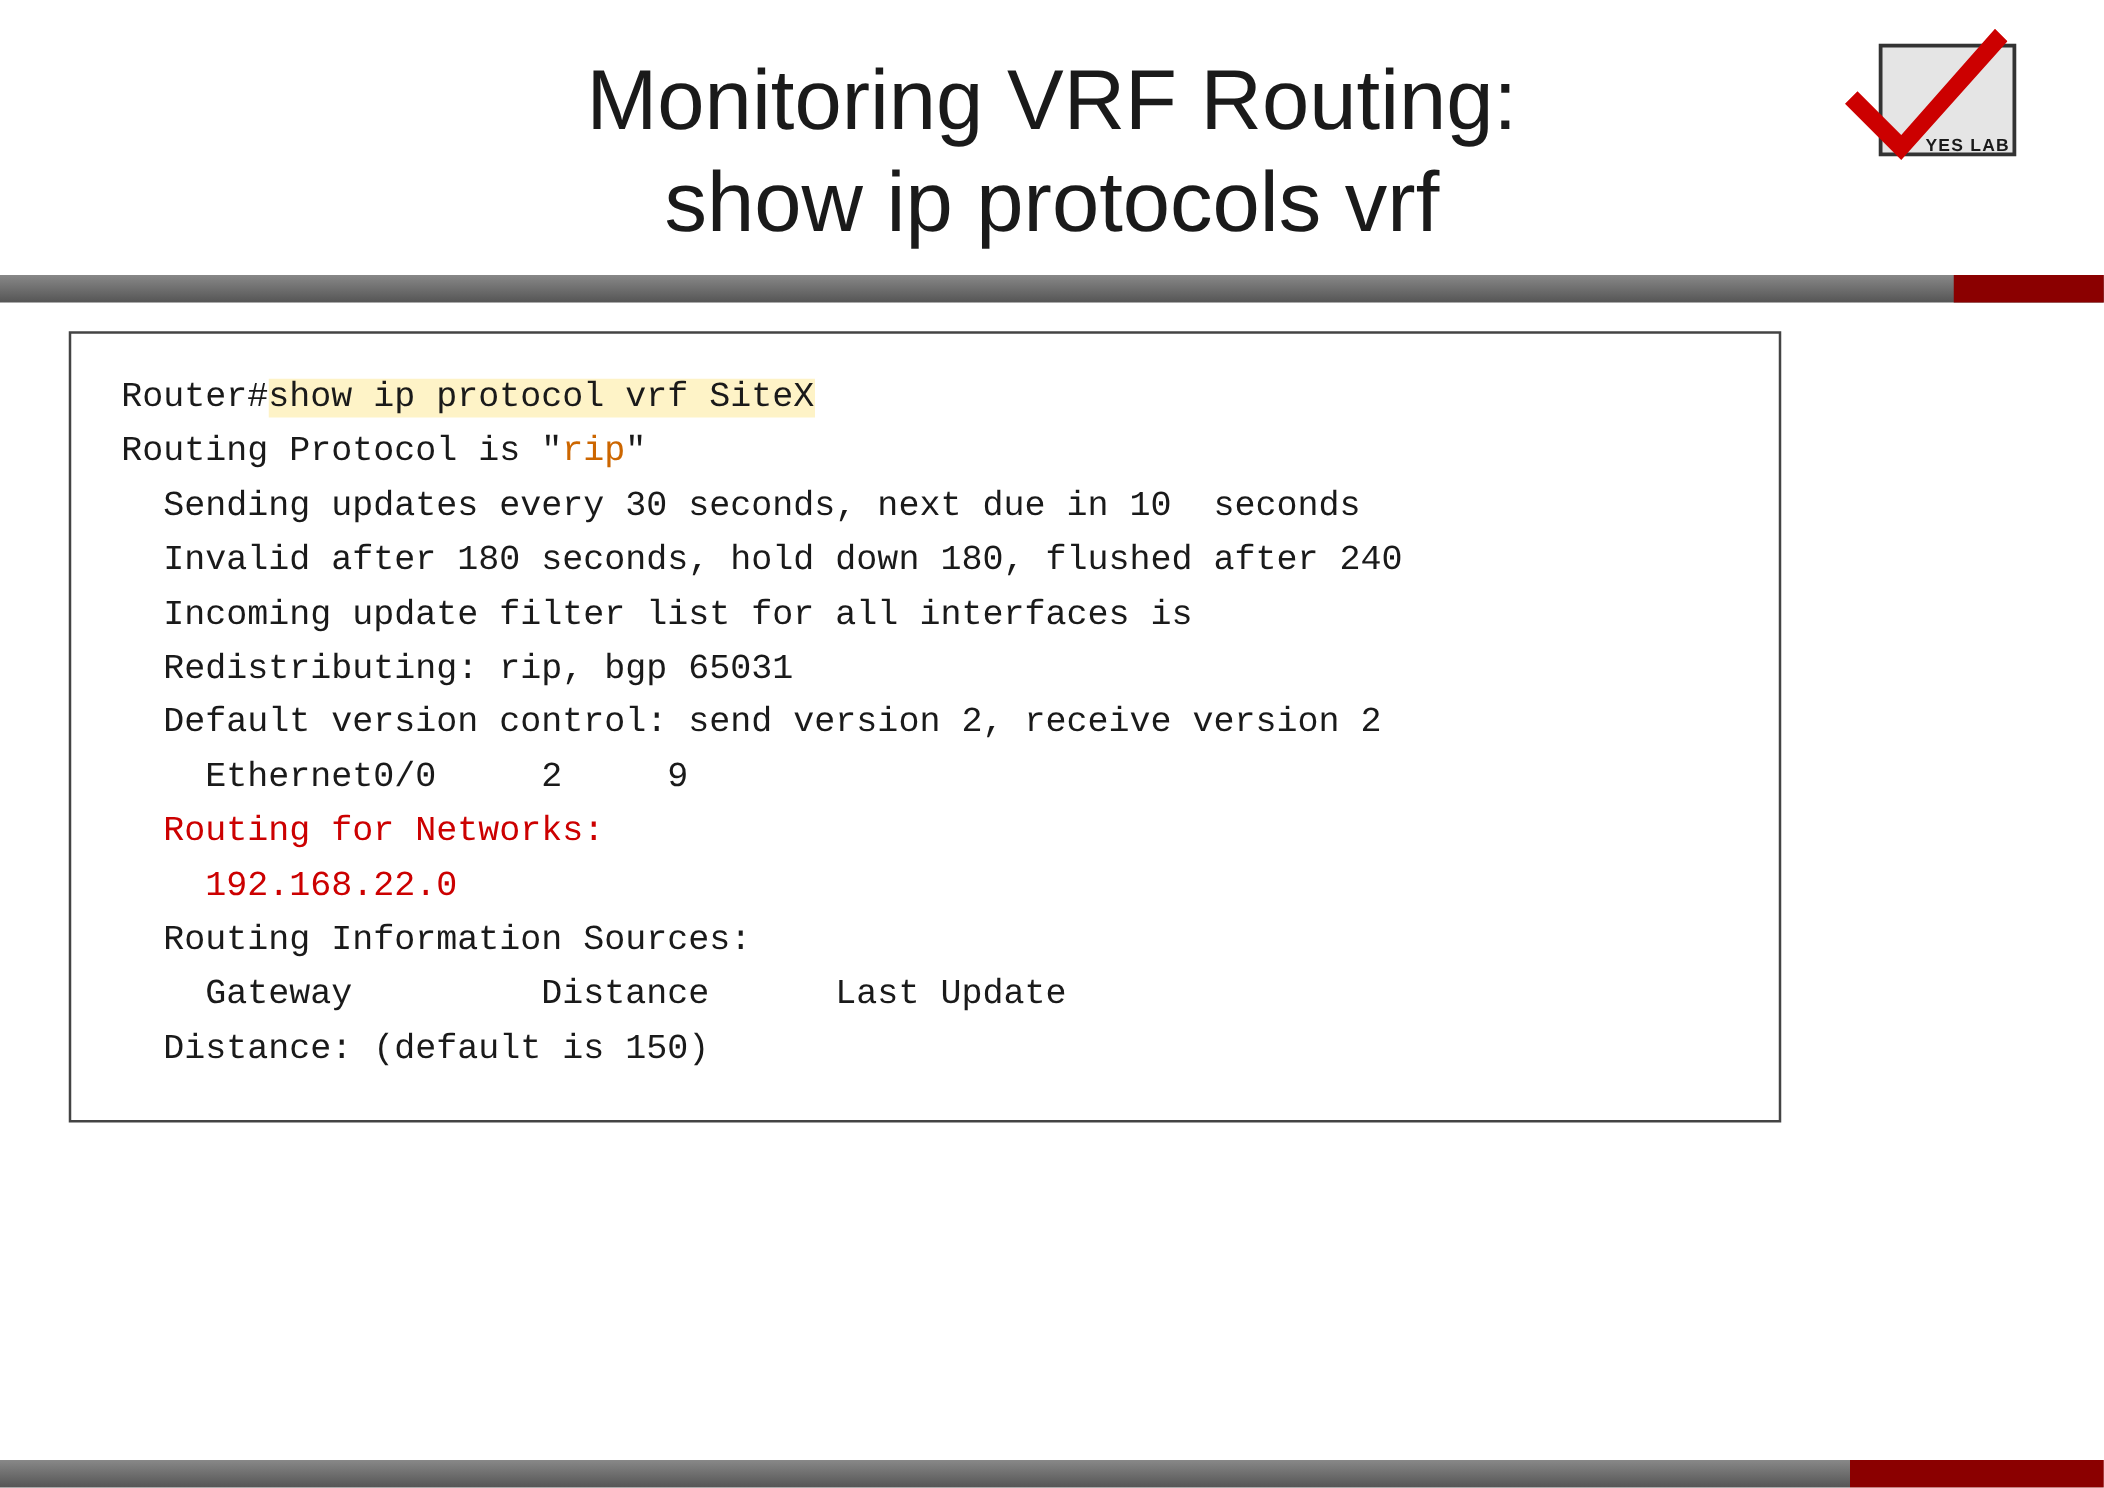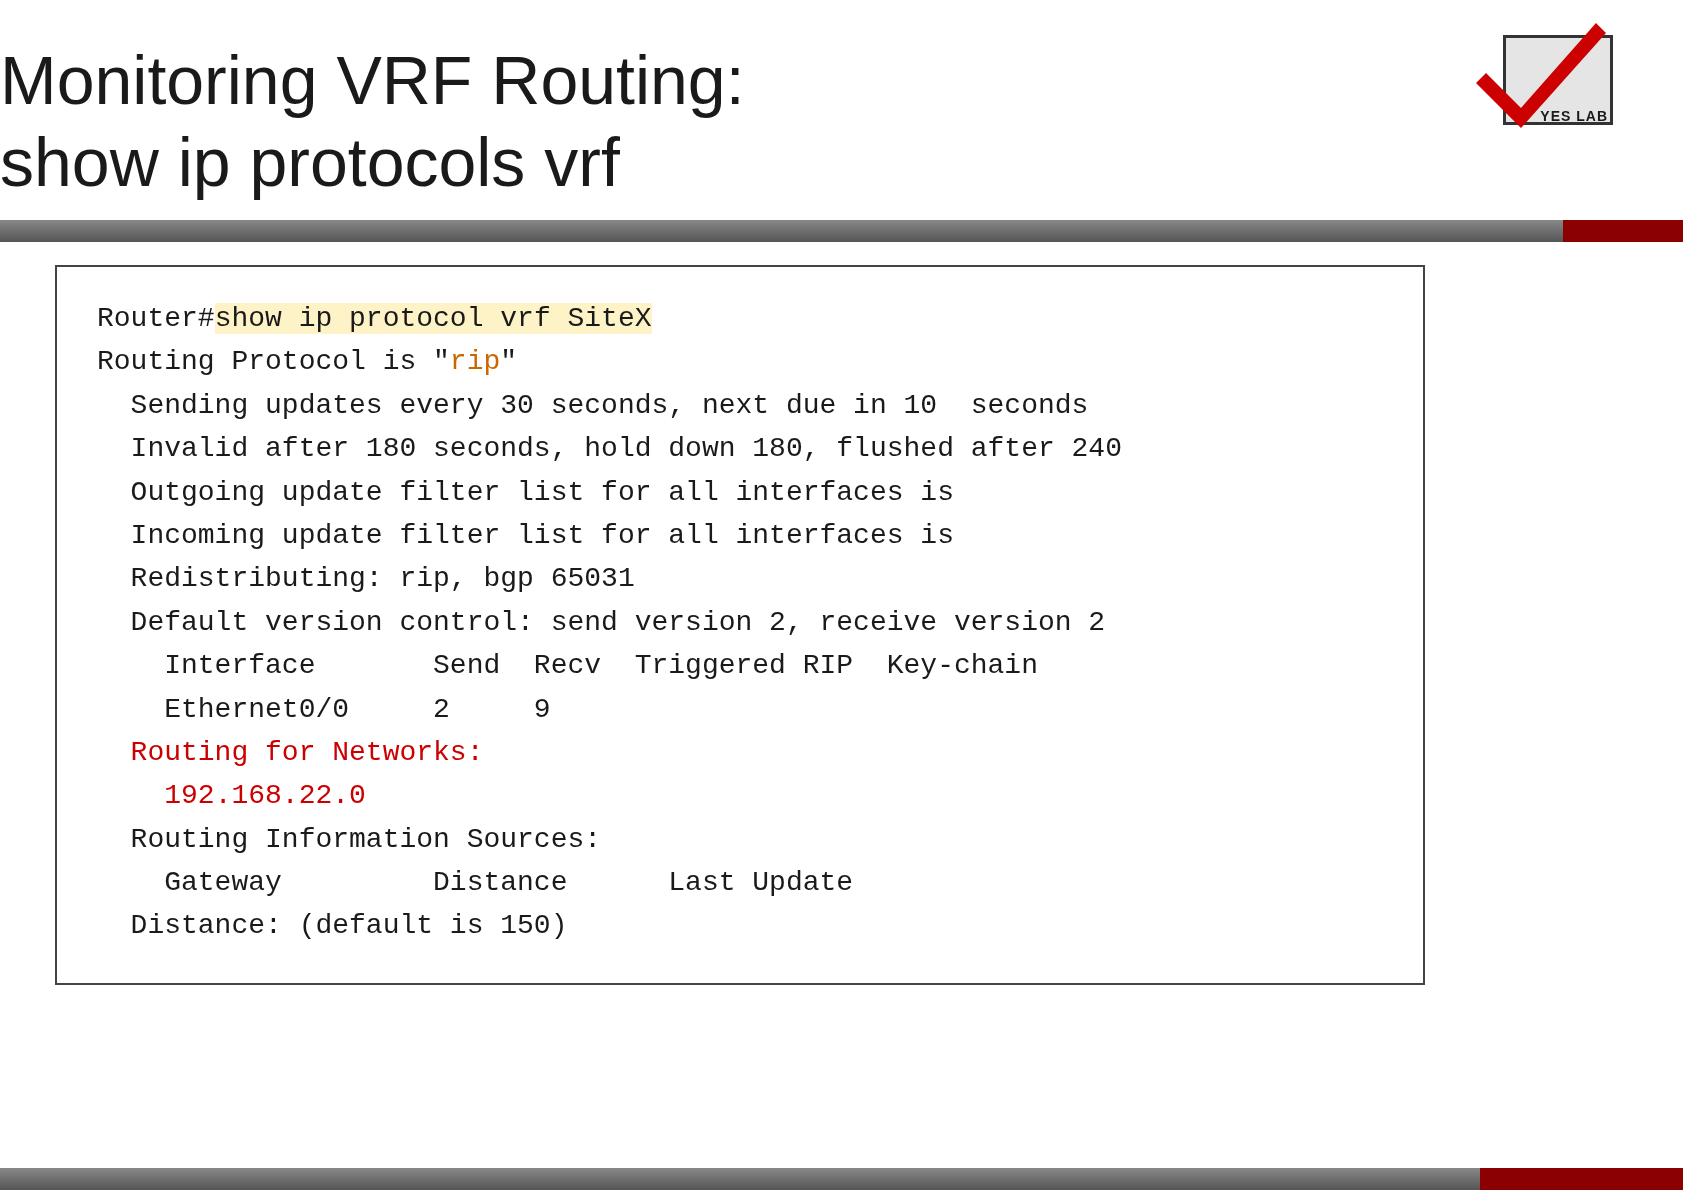--- a/index.html
+++ b/index.html
@@ -23,7 +23,7 @@
       top: 20px;
       left: 0;
       width: 100%;
-      text-align: left;
+      text-align: center;
       padding: 20px 0 10px 0;
     }
 

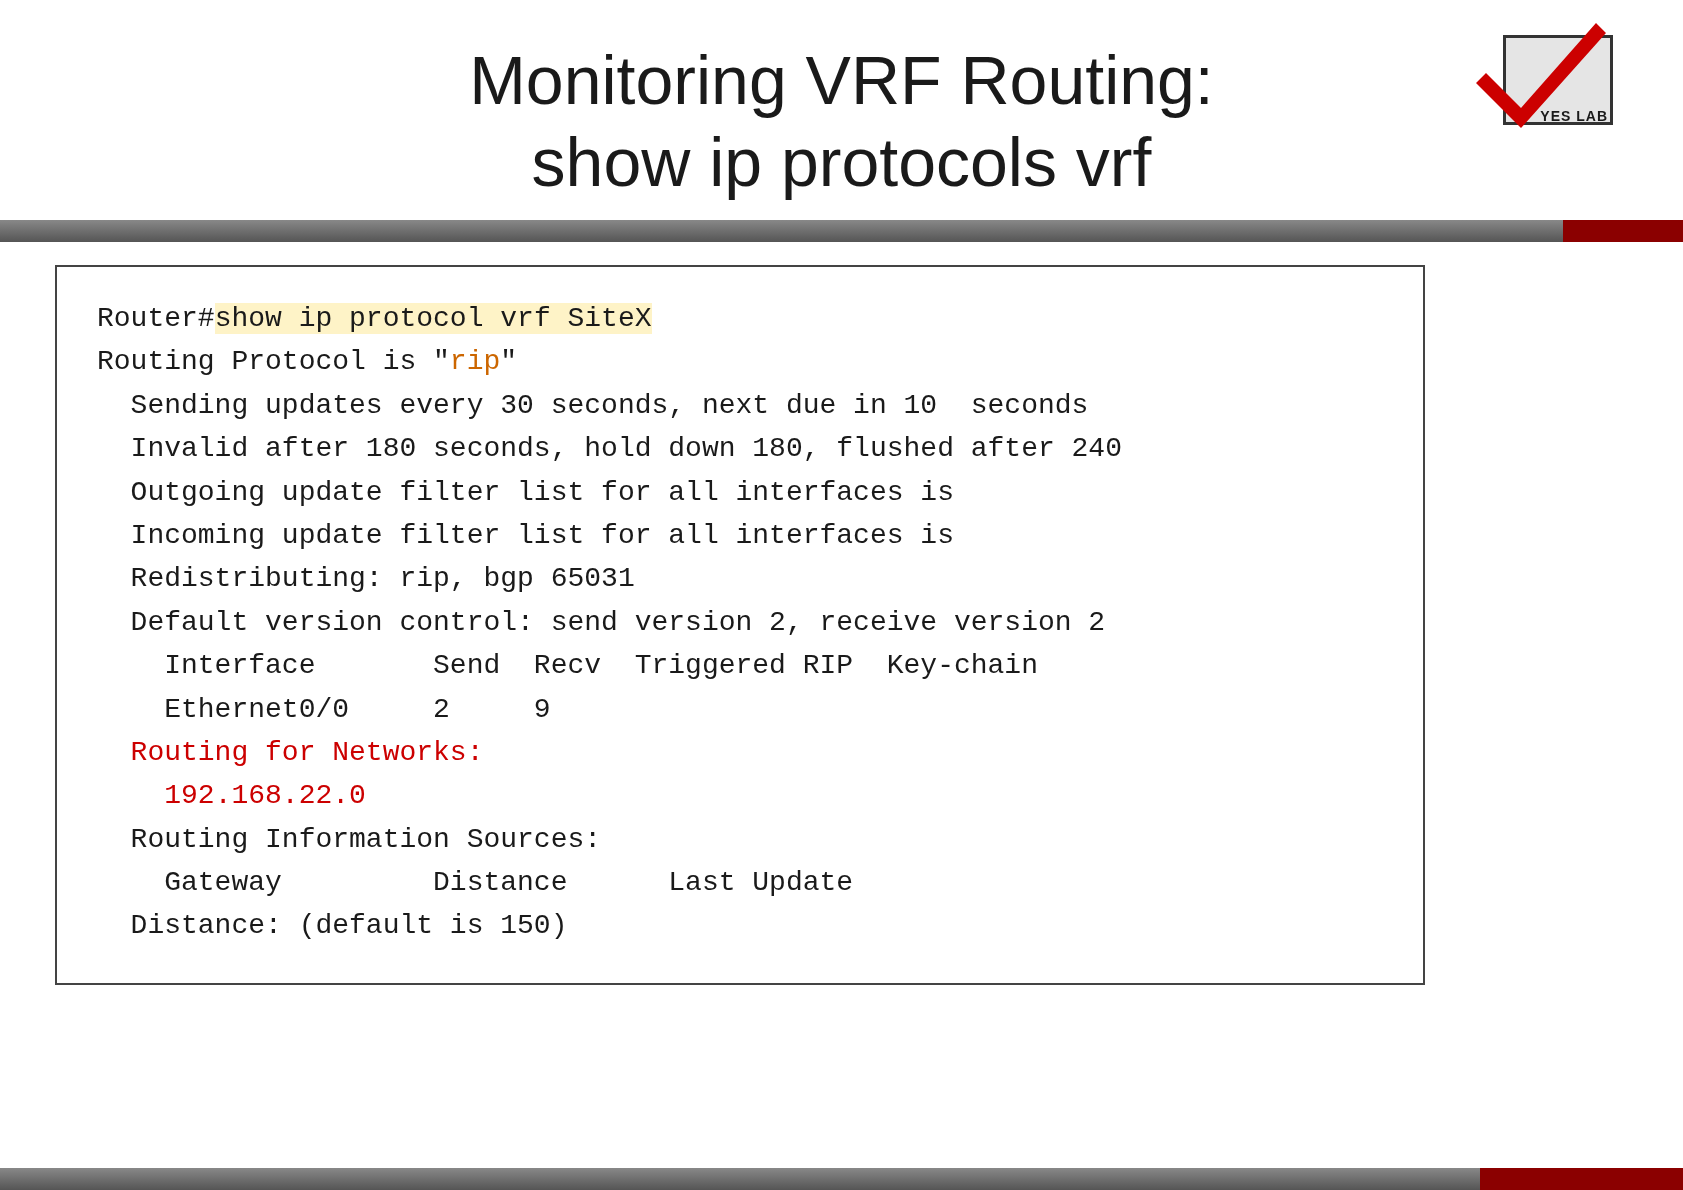--- a/index.html
+++ b/index.html
@@ -175,7 +175,6 @@
 
   <div class="code-line">  Invalid after 180 seconds, hold down 180, flushed after 240</div>
 
-  <div class="code-line">  Outgoing update filter list for all interfaces is</div>
 
   <div class="code-line">  Incoming update filter list for all interfaces is</div>
 

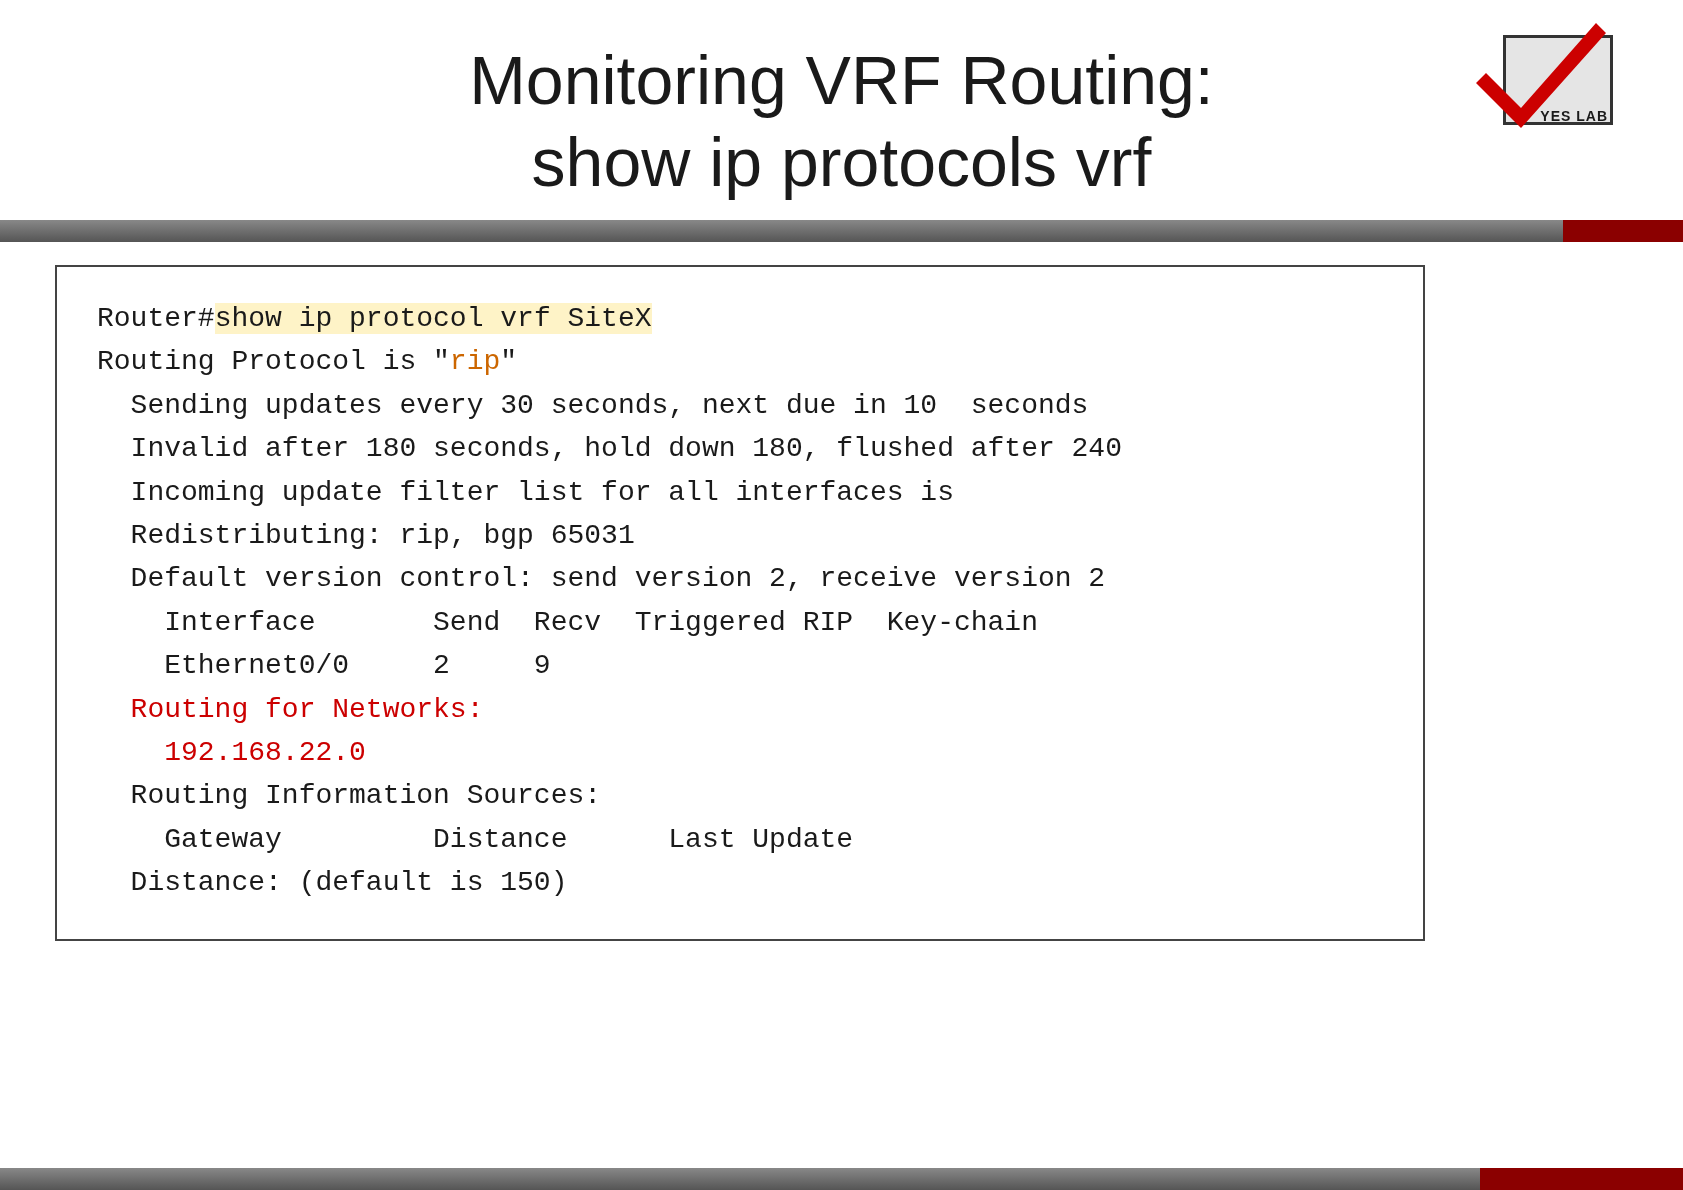--- a/index.html
+++ b/index.html
@@ -182,7 +182,6 @@
 
   <div class="code-line">  Default version control: send version 2, receive version 2</div>
 
-  <div class="code-line">    Interface       Send  Recv  Triggered RIP  Key-chain</div>
 
   <div class="code-line">    Ethernet0/0     2     9</div>
 

